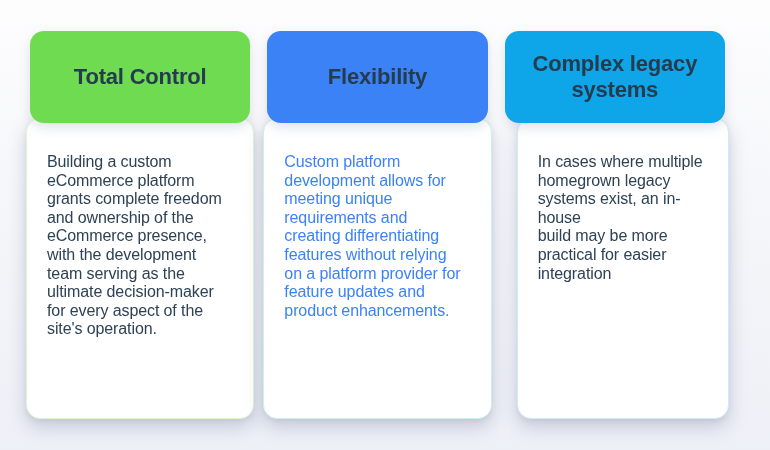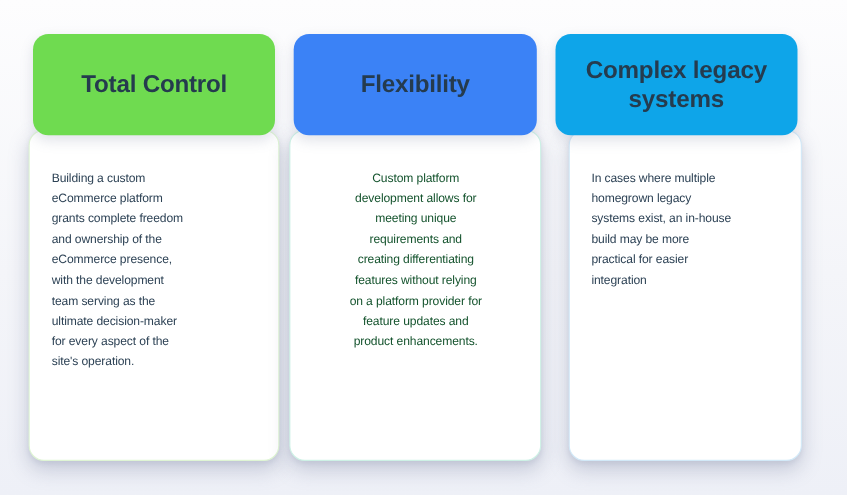--- a/index.html
+++ b/index.html
@@ -53,7 +53,7 @@
     box-shadow: 0 8px 18px rgba(108,118,152,0.32), 0 2px 4px rgba(108,118,152,0.10);
   }
   .card-body-text {
-    font-size: 11px;
+    font-size: 16px;
     line-height: 18.6px;
     letter-spacing: -0.1px;
     white-space: pre-line;

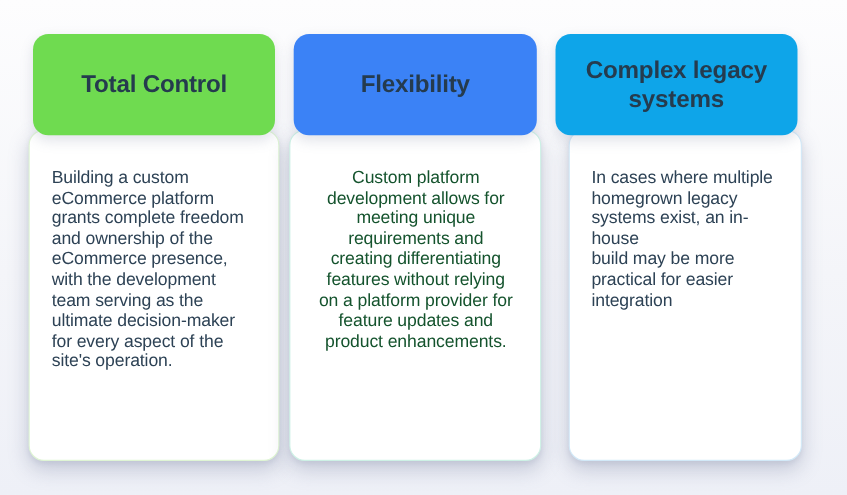--- a/index.html
+++ b/index.html
@@ -87,7 +87,7 @@
       <span class="card-title" data-bind="cards.1.title" data-bind-style="color:text_colors.heading" style="color: rgb(37, 59, 78);">Flexibility</span>
     </div>
     <div class="card-body" data-bind-style="border-color:cards.1.border_color" style="border-color: rgb(205, 241, 229);">
-      <p class="card-body-text" data-bind="cards.1.body" data-bind-style="color:text_colors.body" style="color: #14532d; text-align: center;">Custom platform
+      <p class="card-body-text" data-bind="cards.1.body" data-bind-style="color:text_colors.body" style="color: #3b82f6;">Custom platform
 development allows for
 meeting unique
 requirements and

